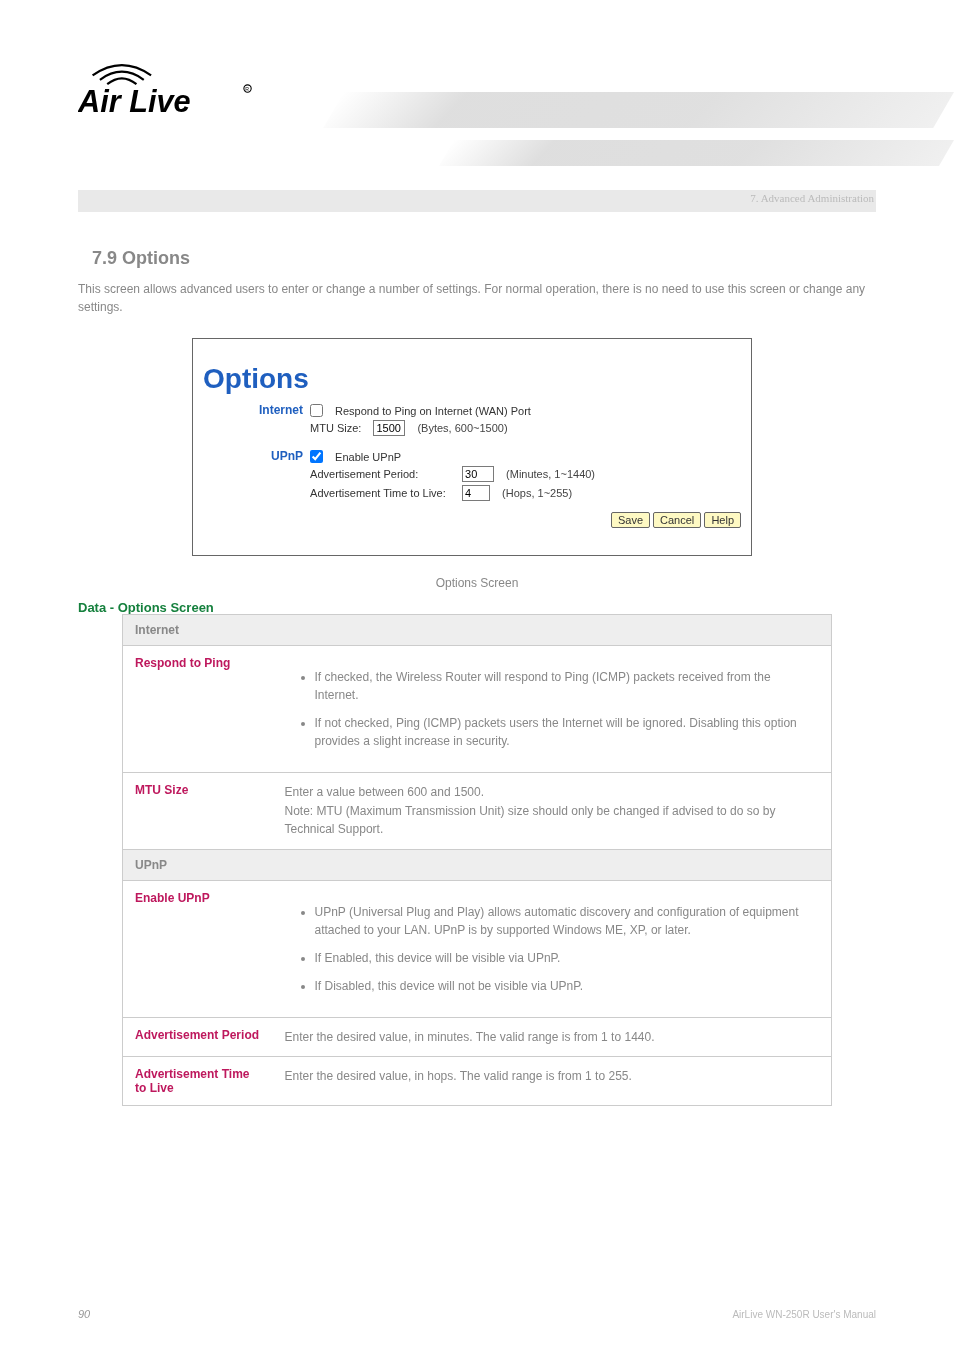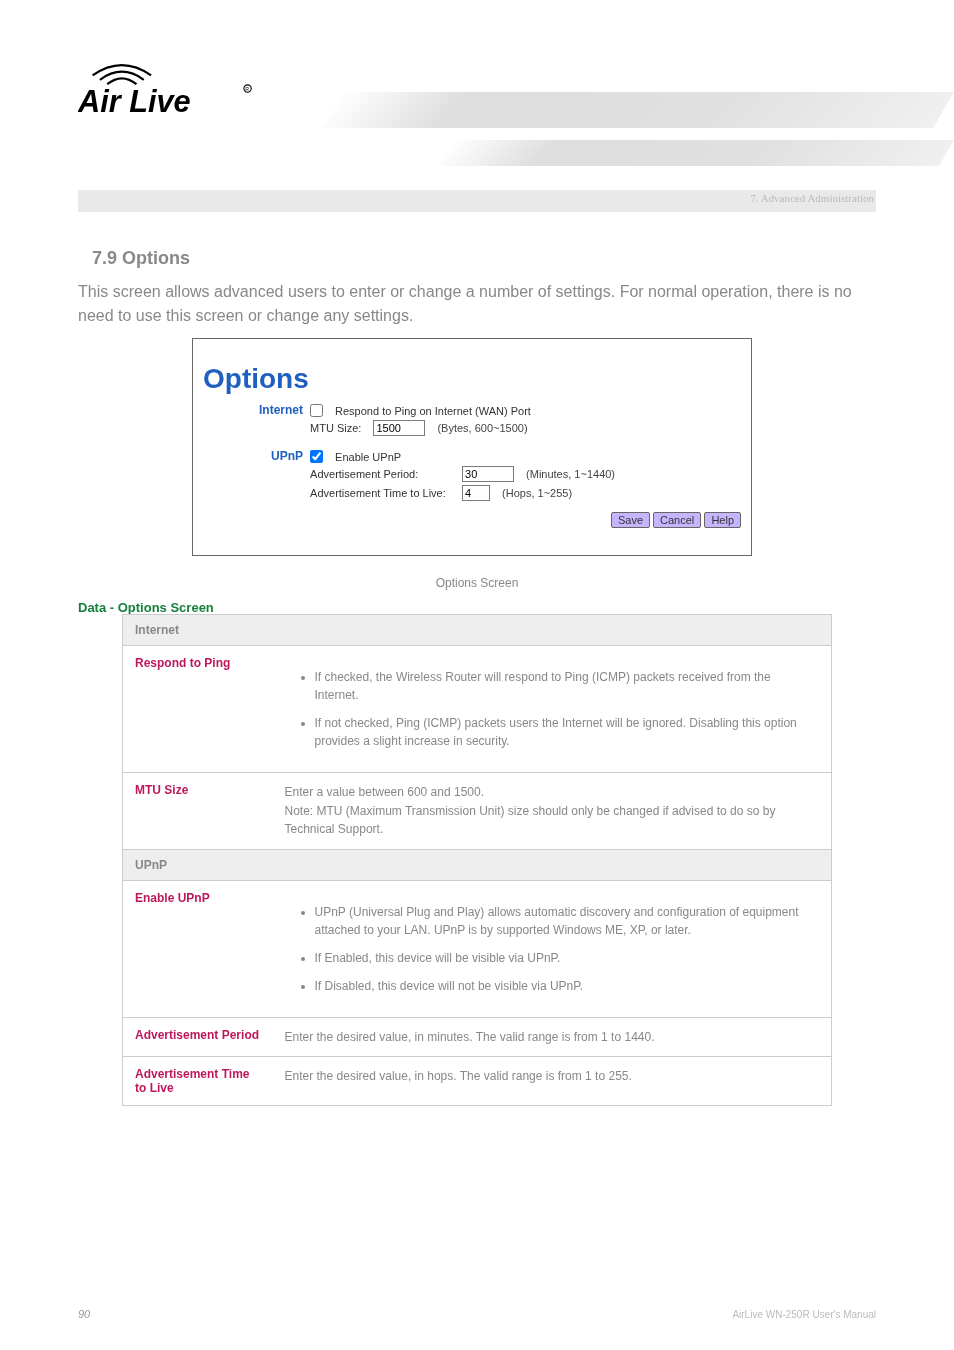--- a/index.html
+++ b/index.html
@@ -22,7 +22,7 @@
   .chapter-text { position: absolute; right: 80px; top: 192px; font-size: 11px; color: #bbb; text-align: right; font-family: Liberation Serif, serif; }
 
   .section-title { position: absolute; left: 92px; top: 248px; font-size: 18px; font-weight: bold; color: #888; }
-  .section-desc  { position: absolute; left: 78px; top: 280px; font-size: 16px; color: #888; line-height: 1.5; width: 798px; }
+  .section-desc  { position: absolute; left: 78px; top: 280px; font-size: 12px; color: #888; line-height: 1.5; width: 798px; }
 
   
   .panel { position: absolute; left: 192px; top: 338px; width: 560px; height: 218px; border: 1px solid #666; background: #fff; padding: 24px 10px 8px 10px; font-size: 11px; color: #333; }

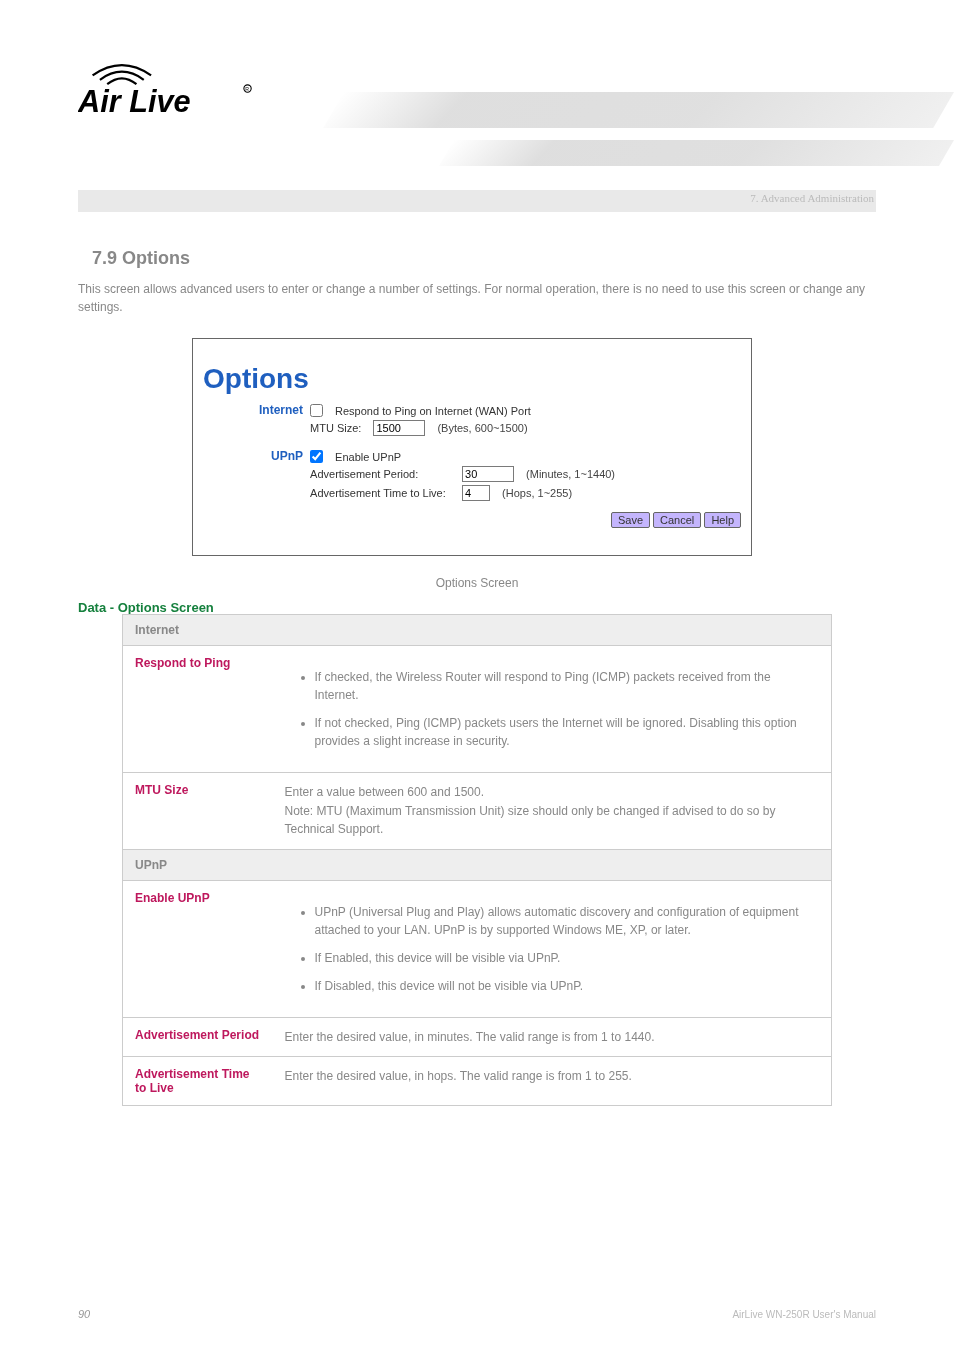--- a/index.html
+++ b/index.html
@@ -31,7 +31,7 @@
   .row-body { display: inline-block; vertical-align: top; width: 420px; margin-left: 4px; }
   .fieldrow { margin: 3px 0; display: flex; align-items: center; gap: 12px; font-size: 11px; color: #333; }
   .chk { width: 13px; height: 13px; }
-  .numin { width: 52px; height: 16px; font-size: 11px; border: 1px solid #7a7a7a; padding: 0 2px; }
+  .numin { width: 32px; height: 16px; font-size: 11px; border: 1px solid #7a7a7a; padding: 0 2px; }
   .hint { font-size: 11px; color: #444; }
   .btnrow { text-align: right; margin-top: 8px; }
   .btn { display: inline-block; border: 1px solid #666; background: #c4b5fd; font-size: 11px; padding: 1px 6px; border-radius: 2px; cursor: pointer; }

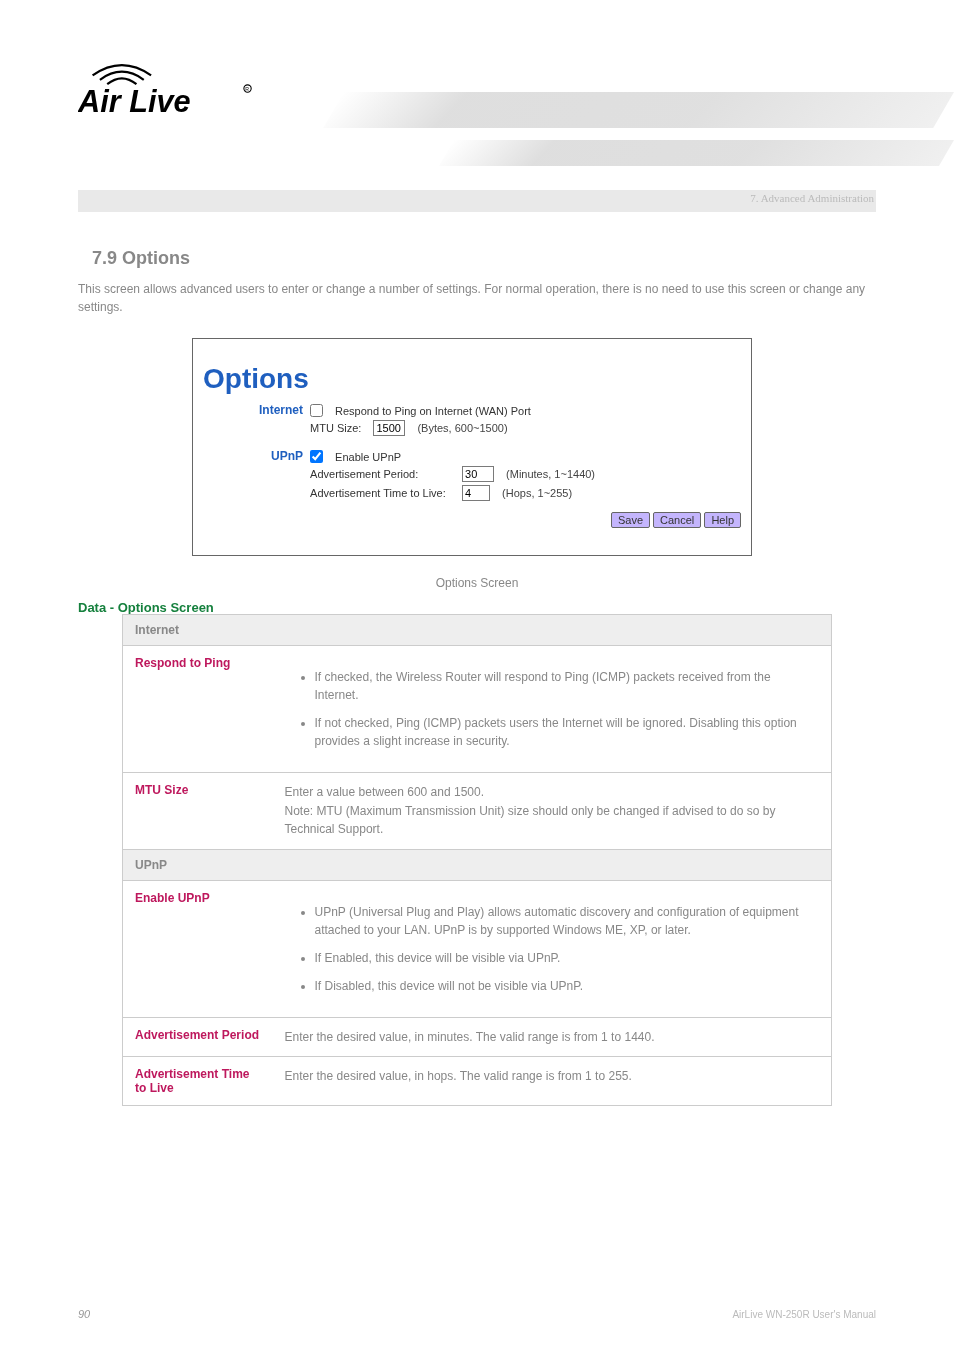--- a/index.html
+++ b/index.html
@@ -34,7 +34,7 @@
   .numin { width: 32px; height: 16px; font-size: 11px; border: 1px solid #7a7a7a; padding: 0 2px; }
   .hint { font-size: 11px; color: #444; }
   .btnrow { text-align: right; margin-top: 8px; }
-  .btn { display: inline-block; border: 1px solid #666; background: #c4b5fd; font-size: 11px; padding: 1px 6px; border-radius: 2px; cursor: pointer; }
+  .btn { display: inline-block; border: 1px solid #666; background: #fef9c3; font-size: 11px; padding: 1px 6px; border-radius: 2px; cursor: pointer; }
 
   .figcap { position: absolute; left: 78px; top: 576px; width: 798px; text-align: center; font-size: 12px; color: #888; }
 

